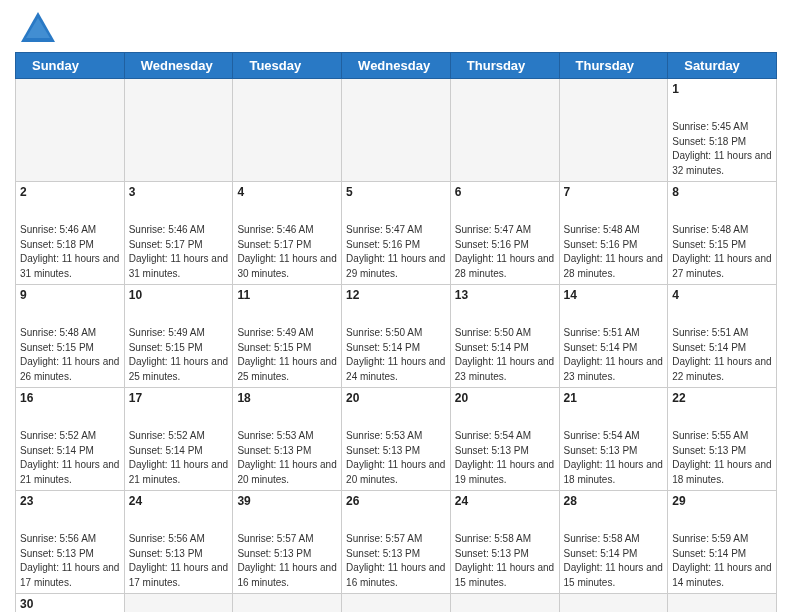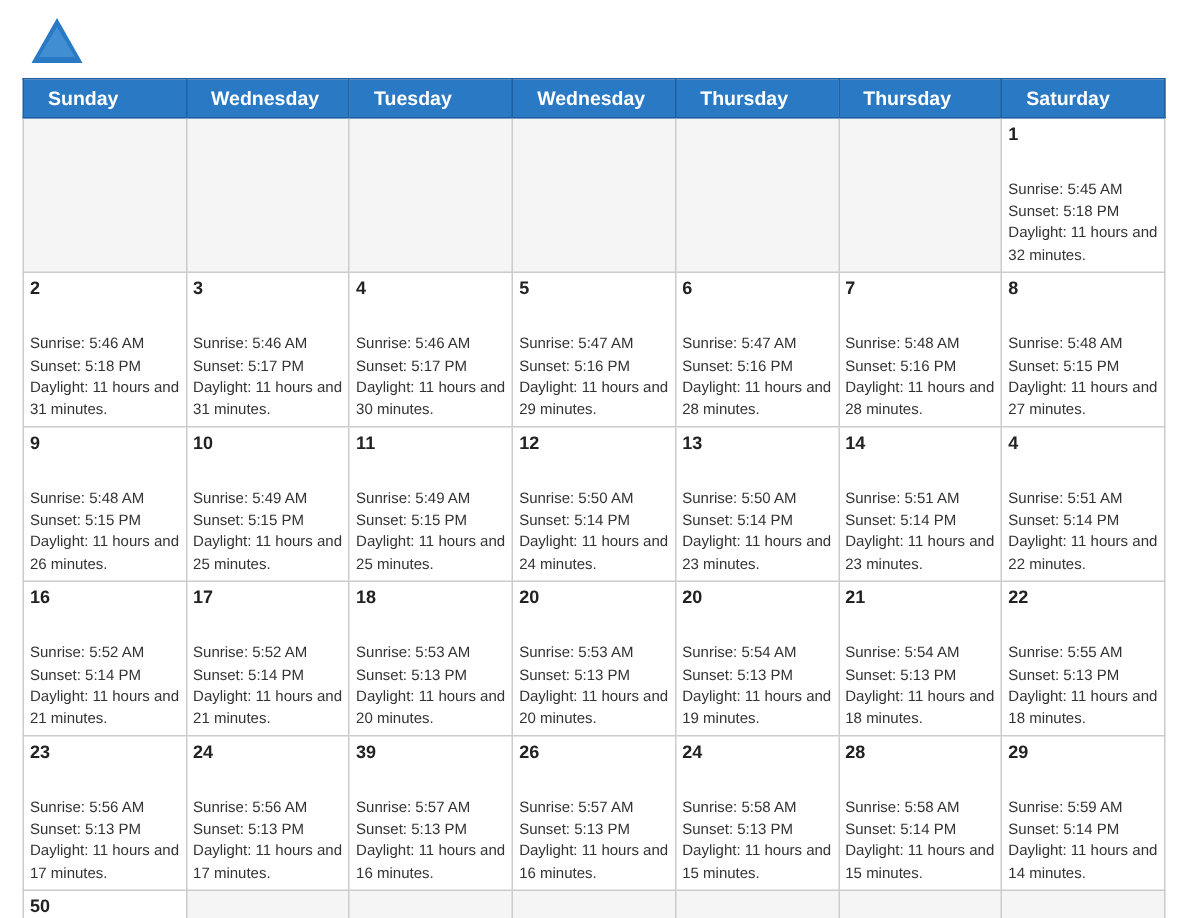--- a/index.html
+++ b/index.html
@@ -250,7 +250,7 @@
         </tr>
         <tr>
           <td>
-            <span class="day-number">50</span>
+            <span class="day-number">30</span>
             <div class="day-info">Sunrise: 5:59 AM<br>Sunset: 5:14 PM<br>Daylight: 11 hours and 14 minutes.</div>
           </td>
           <td class="empty"></td>

